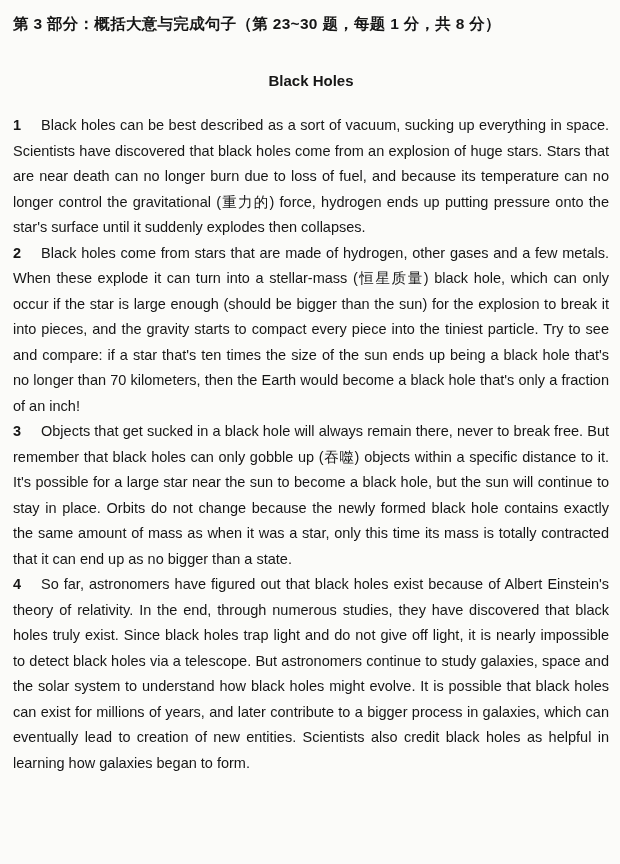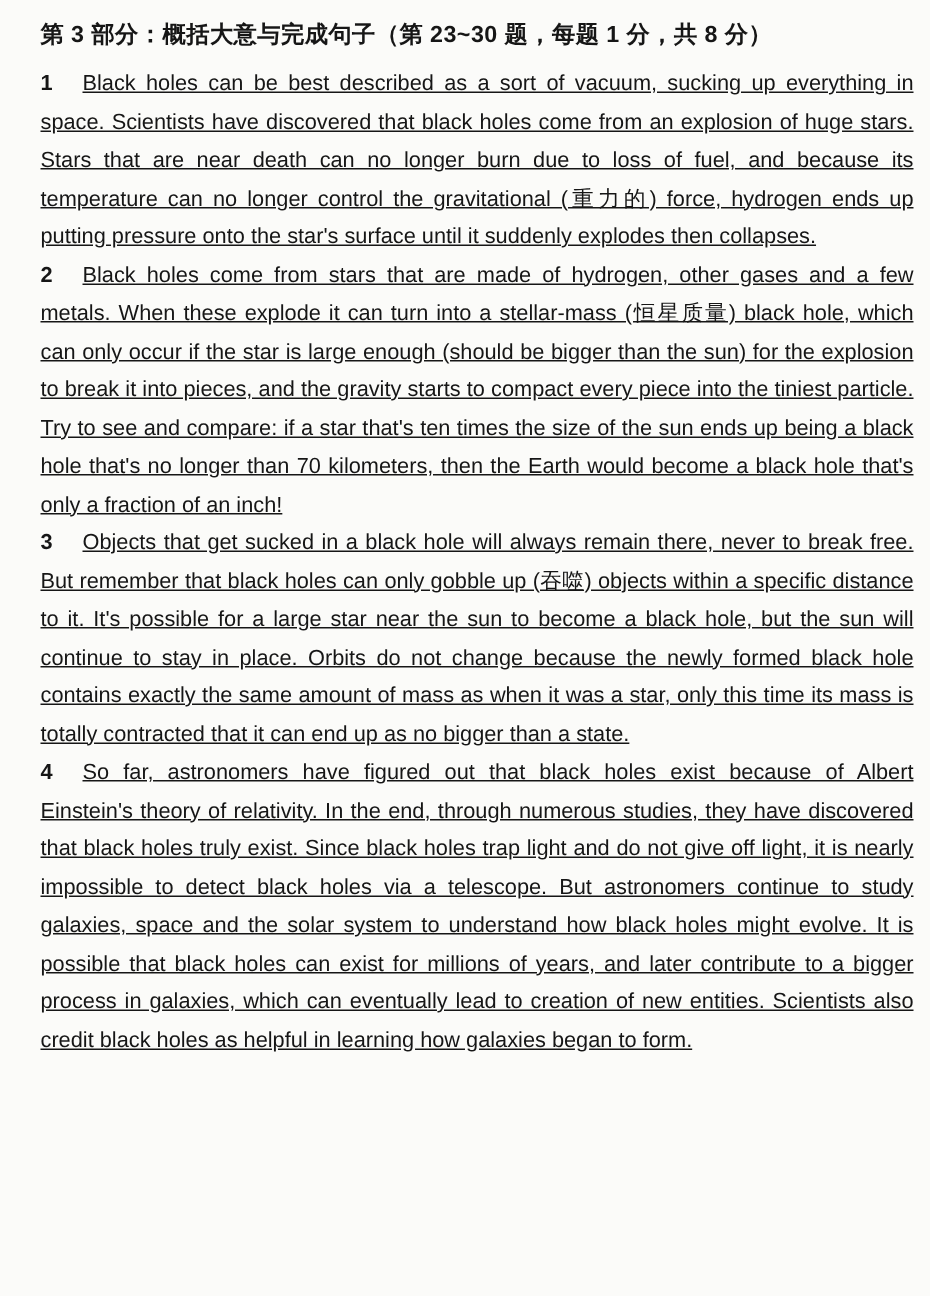--- a/index.html
+++ b/index.html
@@ -19,7 +19,7 @@
     box-sizing: border-box;
     width: 620px;
     height: 864px;
-    padding: 10px 11px 8px 27px;
+    padding: 10px 11px 8px 13px;
   }
   .section-heading {
     font-size: 15.5px;

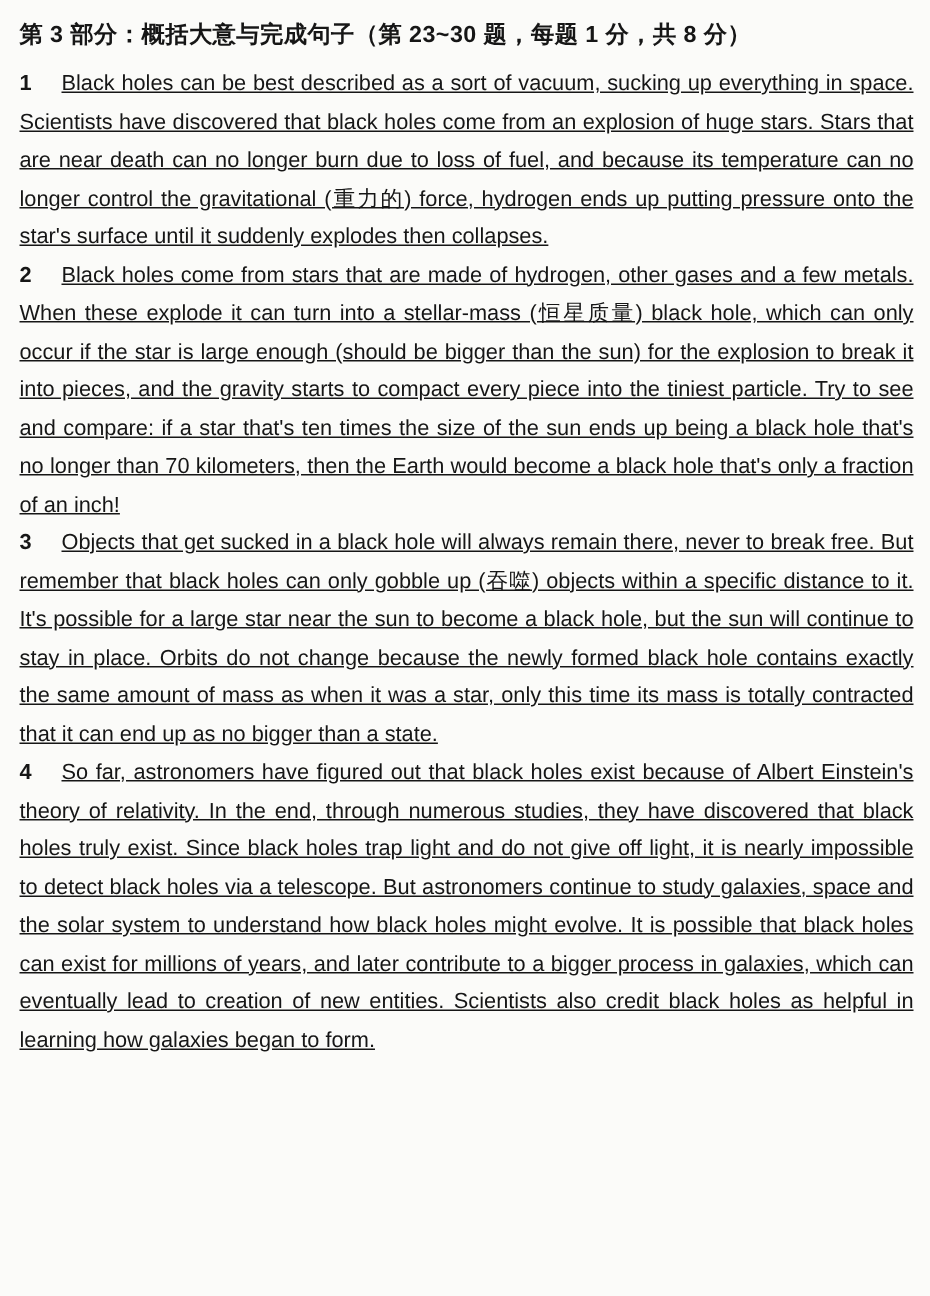--- a/index.html
+++ b/index.html
@@ -66,6 +66,7 @@
   <div class="section-heading">第 3 部分：概括大意与完成句子（第 23~30 题，每题 1 分，共 8 分）</div>
 
 
+  <div class="passage-title">Black Holes</div>
 
   <div class="passage">
 

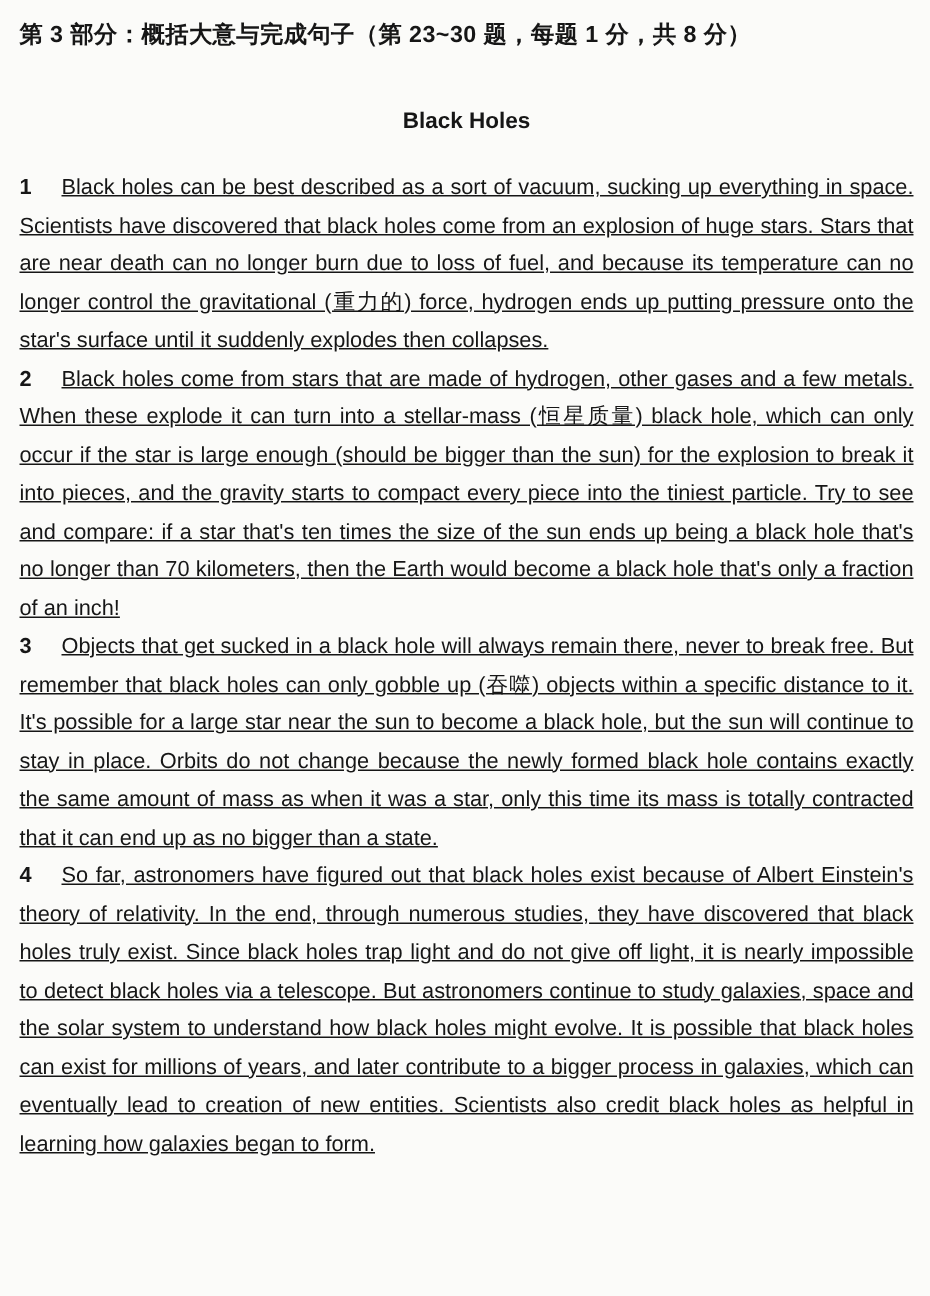--- a/index.html
+++ b/index.html
@@ -50,7 +50,6 @@
     line-height: 25.5px;
     text-align: justify;
     margin: 0;
-    text-decoration: underline;
   }
   .para-num {
     display: inline-block;

